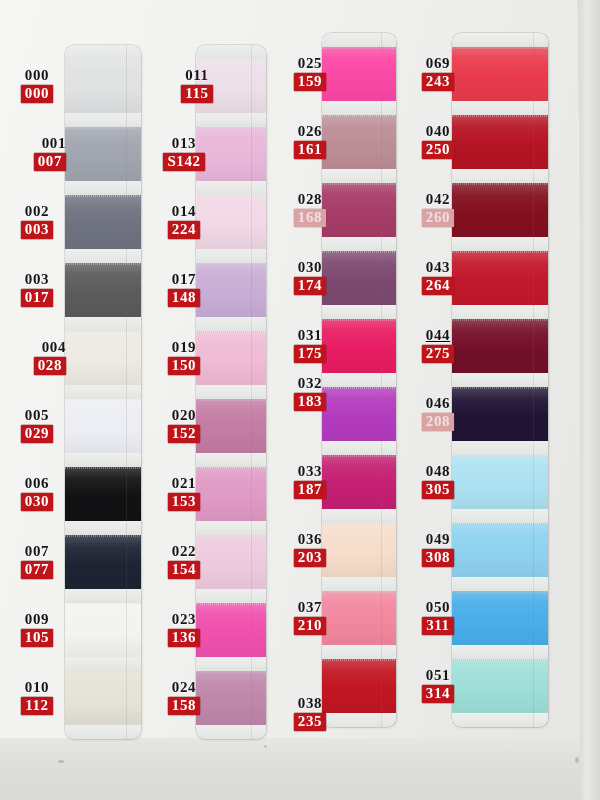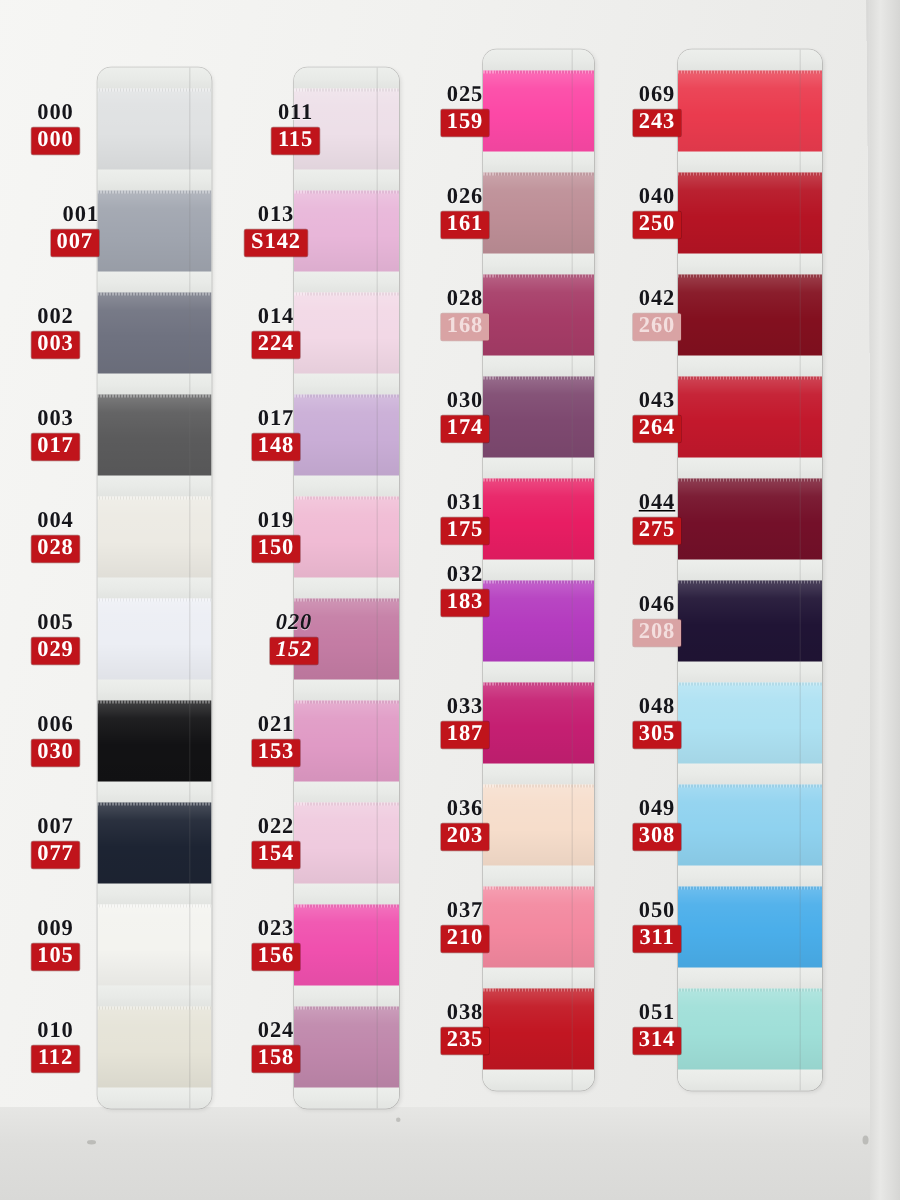--- a/index.html
+++ b/index.html
@@ -176,7 +176,7 @@
             <div class="code-top">003</div>
             <div><span class="code-bottom">017</span></div>
           </div>
-          <div class="swatch-label" style="left: 8px; top: 340px;">
+          <div class="swatch-label" style="left: 8px; top: 340px; text-align: right;">
             <div class="code-top">004</div>
             <div><span class="code-bottom">028</span></div>
           </div>

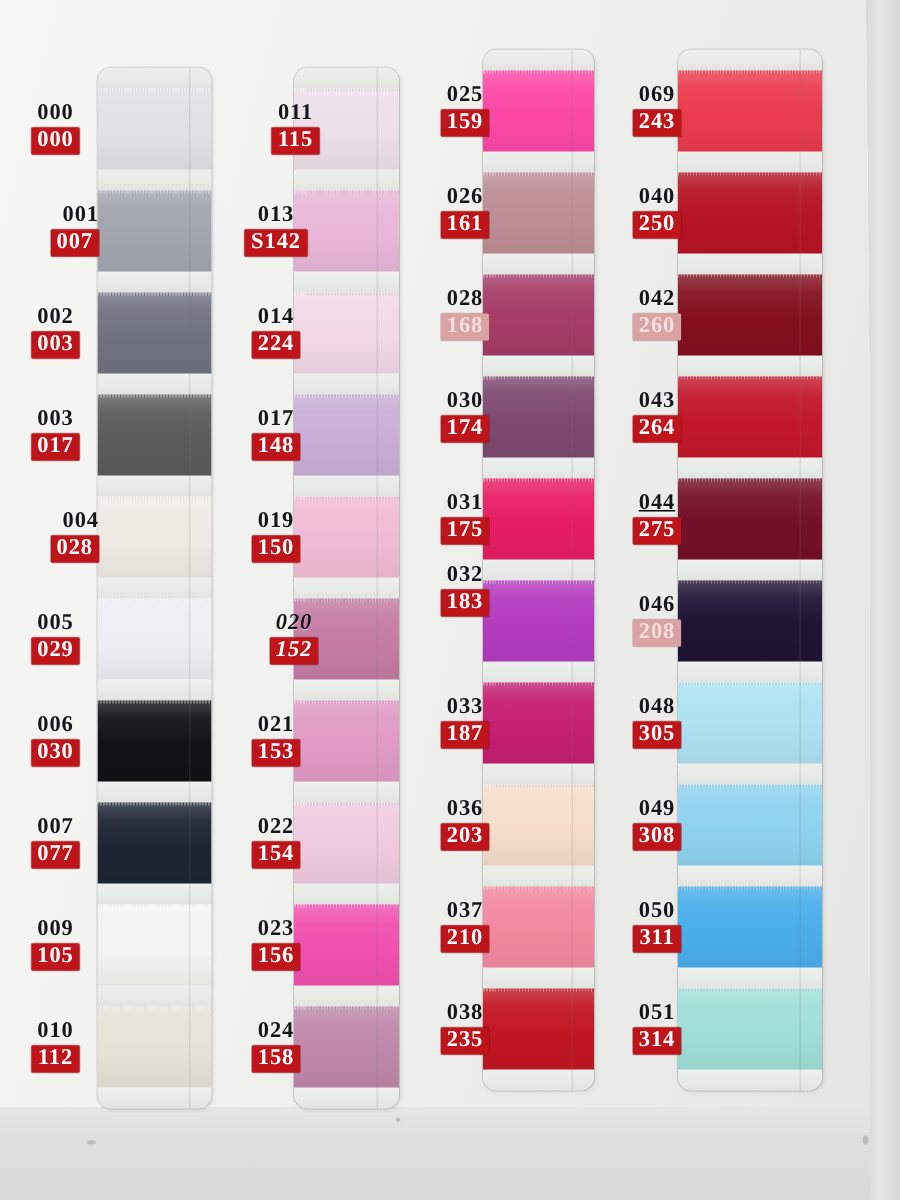--- a/index.html
+++ b/index.html
@@ -248,7 +248,7 @@
             <div class="code-top">019</div>
             <div><span class="code-bottom">150</span></div>
           </div>
-          <div class="swatch-label" style="left: 167px; top: 408px; font-style: italic;">
+          <div class="swatch-label" style="left: 155px; top: 408px;">
             <div class="code-top">020</div>
             <div><span class="code-bottom">152</span></div>
           </div>

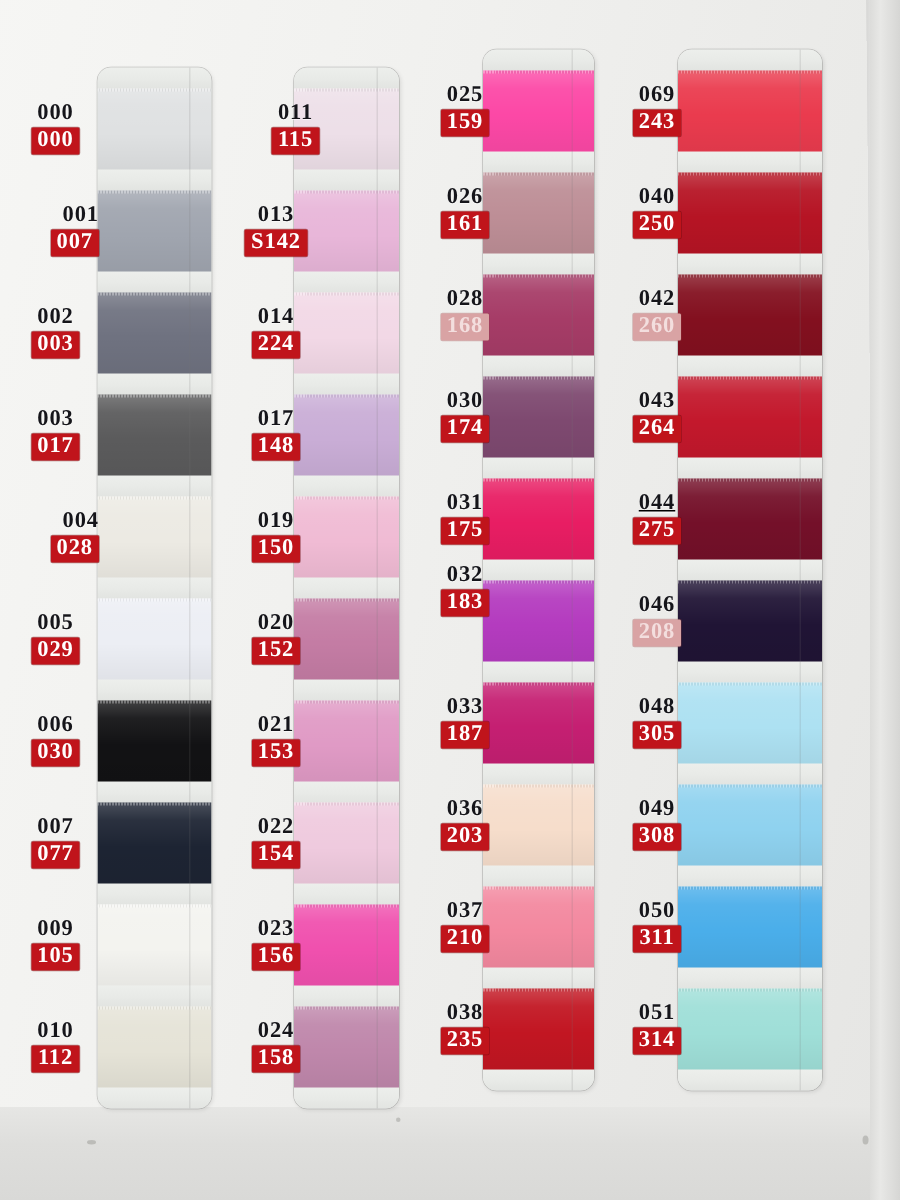--- a/index.html
+++ b/index.html
@@ -262,7 +262,7 @@
           </div>
           <div class="swatch-label" style="left: 155px; top: 612px;">
             <div class="code-top">023</div>
-            <div><span class="code-bottom">156</span></div>
+            <div><span class="code-bottom">136</span></div>
           </div>
           <div class="swatch-label" style="left: 155px; top: 680px;">
             <div class="code-top">024</div>

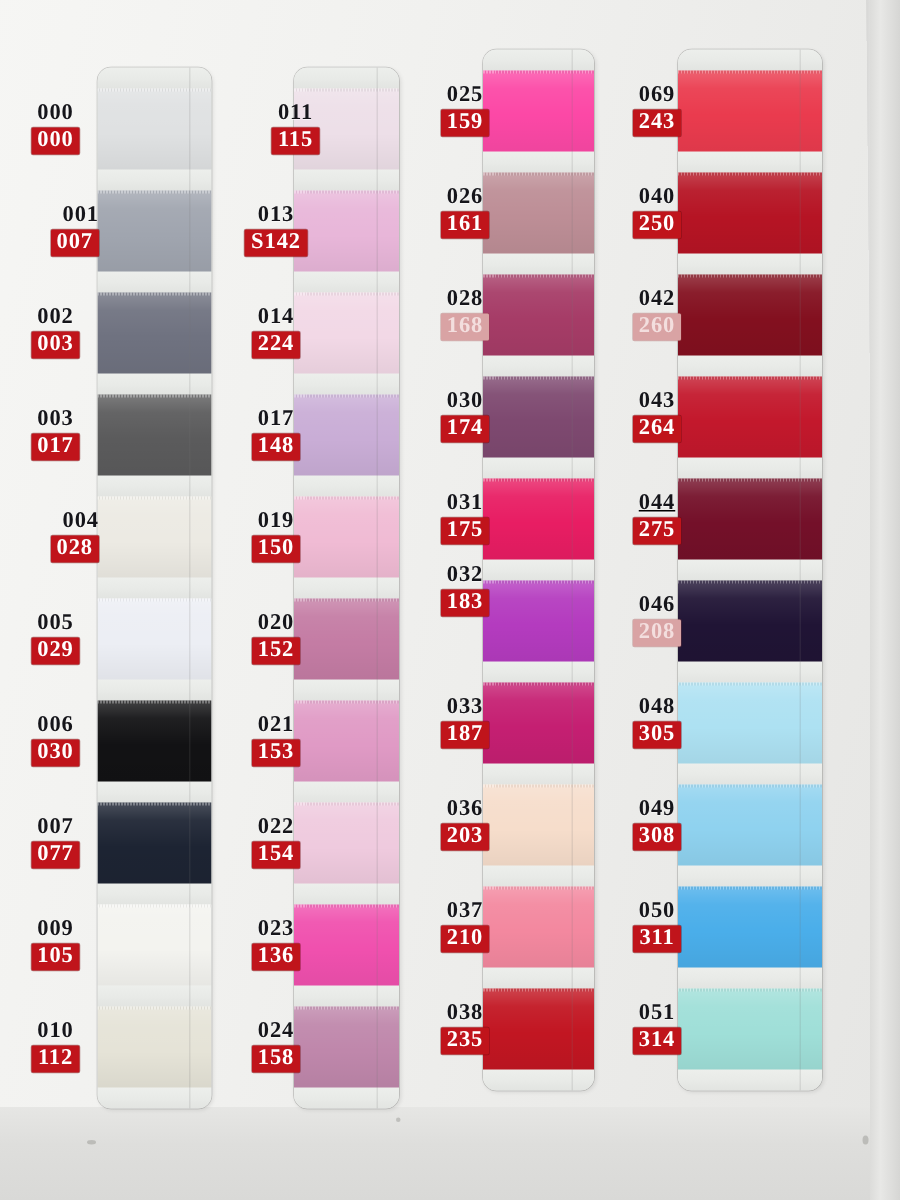--- a/index.html
+++ b/index.html
@@ -332,7 +332,7 @@
             <div class="code-top">037</div>
             <div><span class="code-bottom">210</span></div>
           </div>
-          <div class="swatch-label" style="left: 281px; top: 668px;">
+          <div class="swatch-label" style="left: 281px; top: 696px;">
             <div class="code-top">038</div>
             <div><span class="code-bottom">235</span></div>
           </div>

